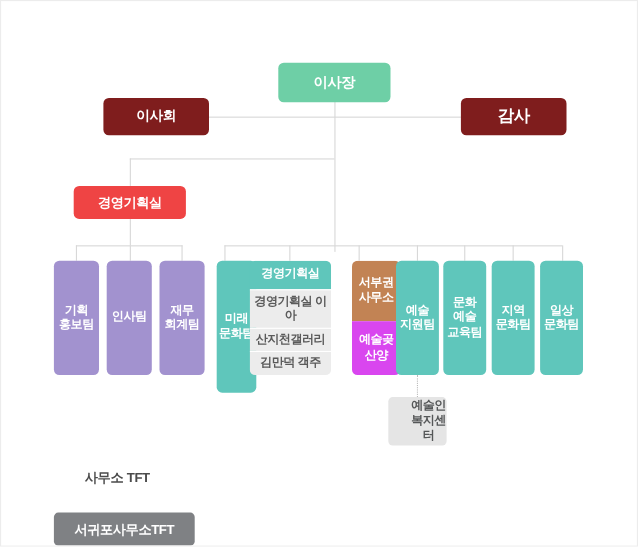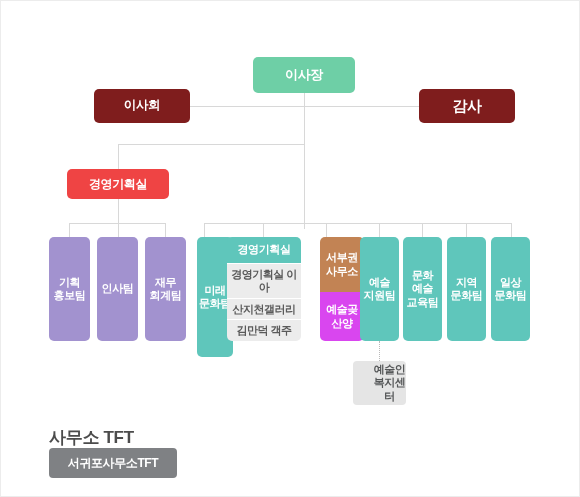--- a/index.html
+++ b/index.html
@@ -120,8 +120,9 @@
     position: absolute;
     color: #4c4c4c;
     font-weight: bold;
-    font-size: 17px;
+    font-size: 12px;
     letter-spacing: -0.3px;
+    margin-left: 28px;
   }
 </style>
 </head>

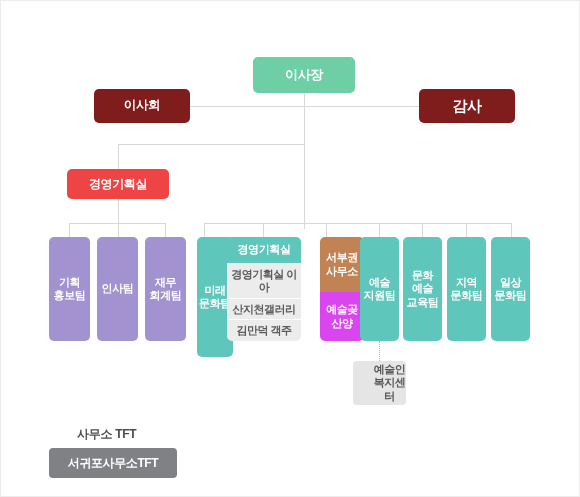--- a/index.html
+++ b/index.html
@@ -206,7 +206,7 @@
 
   <div class="tft-caption" style="left:48px; top:425px;">사무소 TFT</div>
 
-  <div class="node c-gray" style="left:48px; top:447px; width:128px; height:30px; font-size:12px; border-radius:4px;">서귀포사무소TFT</div>
+  <div class="node c-gray" style="left:48px; top:465px; width:128px; height:30px; font-size:12px; border-radius:4px;">서귀포사무소TFT</div>
 
 </div>
 

